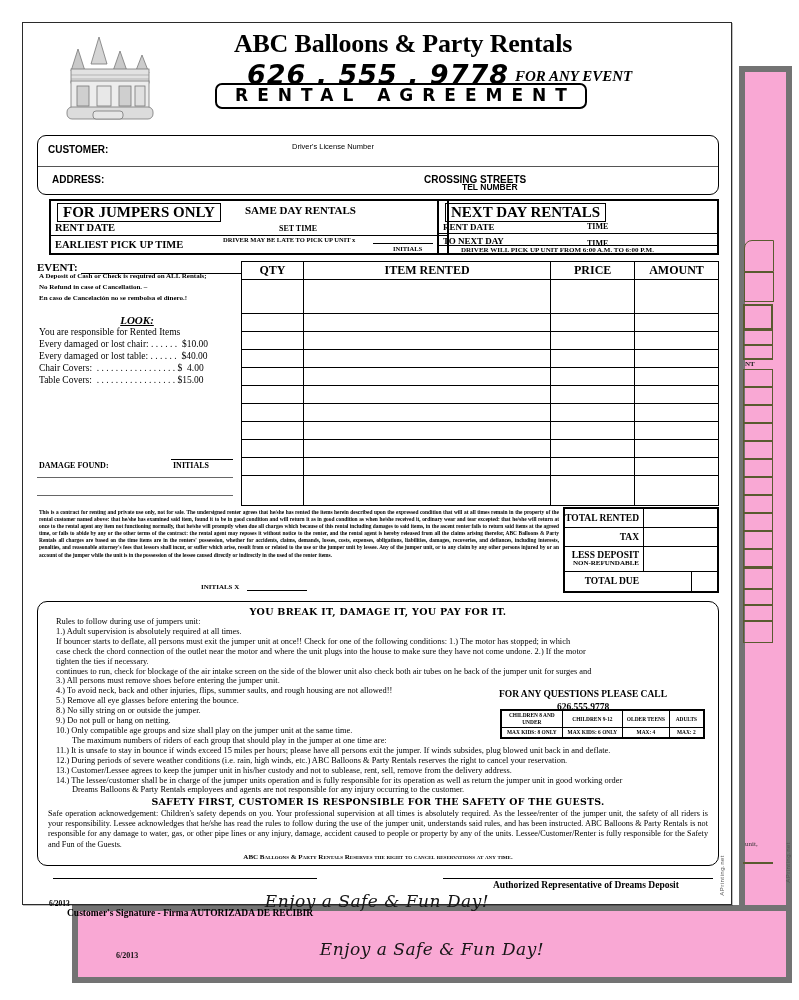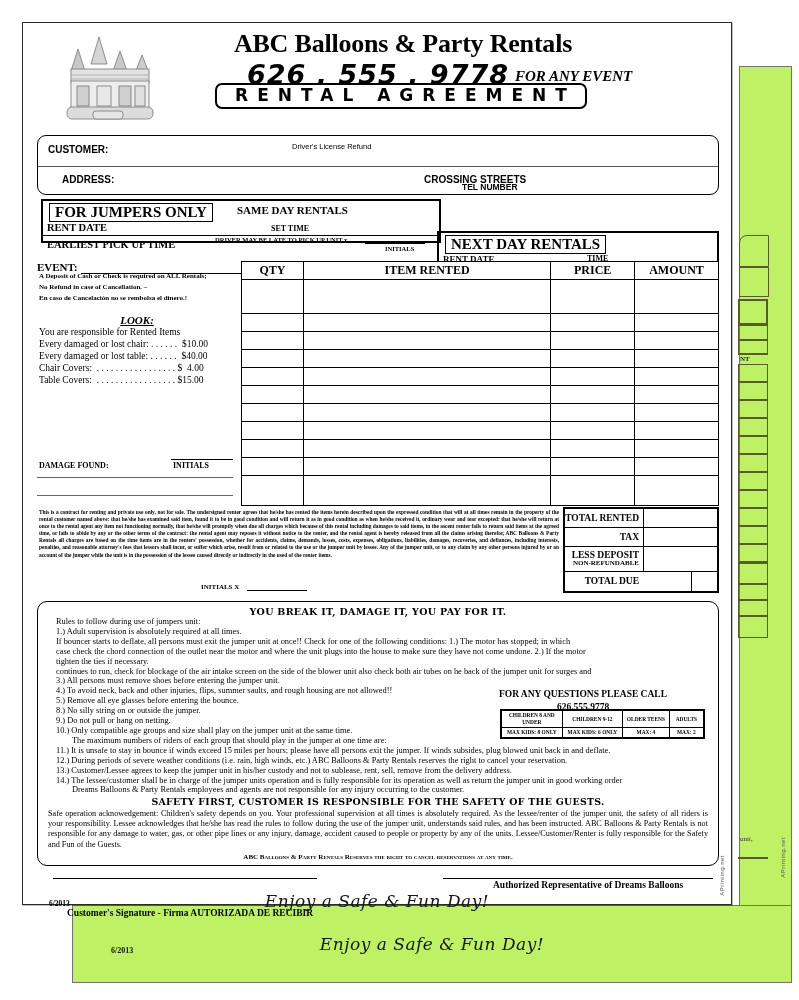--- a/index.html
+++ b/index.html
@@ -268,7 +268,7 @@
     <div id="cust-box">
       <div class="cust-row-divider"></div>
       <div class="lbl-bold-sans" style="position:absolute; left:10px; top:8px;">CUSTOMER:</div>
-      <div class="lbl-sm-sans" style="position:absolute; left:254px; top:6px;">Driver's License Refund</div>
+      <div class="lbl-sm-sans" style="position:absolute; left:254px; top:6px;">Driver's License Number</div>
       <div class="lbl-sm-sans-b" style="position:absolute; left:424px; top:6px;margin-top:40px;">TEL NUMBER</div>
       <div class="lbl-bold-sans" style="position:absolute; left:24px; top:38px;text-align:right;">ADDRESS:</div>
       <div class="lbl-bold-sans" style="position:absolute; left:386px; top:38px;">CROSSING STREETS</div>

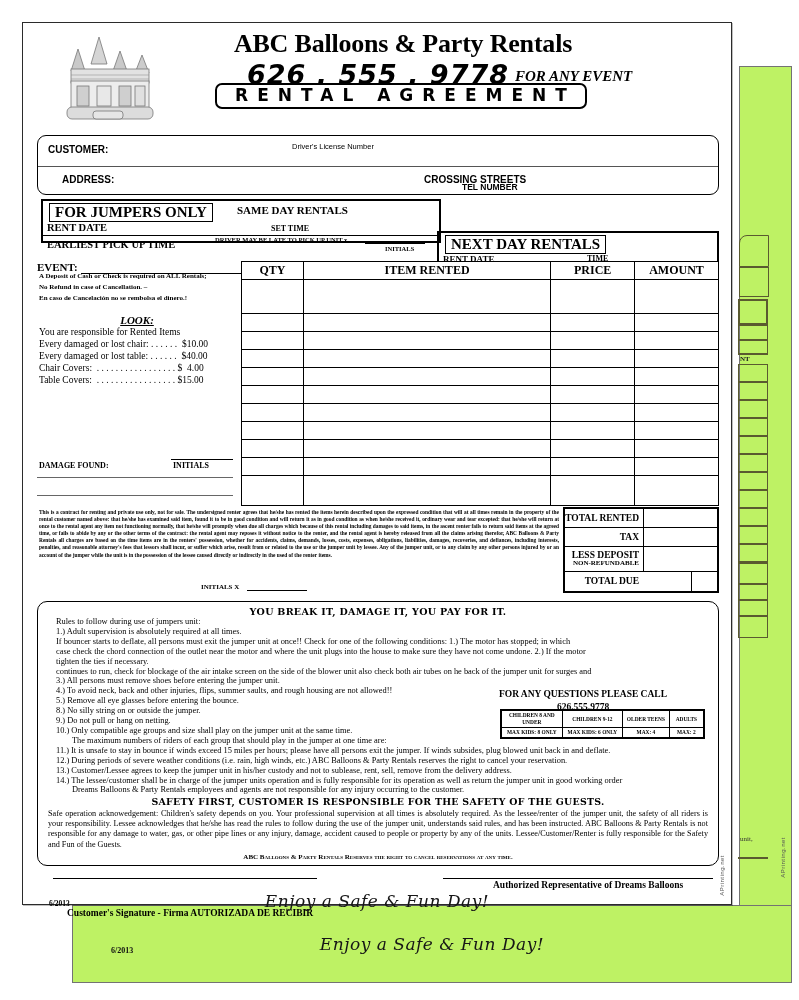--- a/index.html
+++ b/index.html
@@ -270,7 +270,7 @@
       <div class="lbl-bold-sans" style="position:absolute; left:10px; top:8px;">CUSTOMER:</div>
       <div class="lbl-sm-sans" style="position:absolute; left:254px; top:6px;">Driver's License Number</div>
       <div class="lbl-sm-sans-b" style="position:absolute; left:424px; top:6px;margin-top:40px;">TEL NUMBER</div>
-      <div class="lbl-bold-sans" style="position:absolute; left:24px; top:38px;text-align:right;">ADDRESS:</div>
+      <div class="lbl-bold-sans" style="position:absolute; left:14px; top:38px;text-align:right;">ADDRESS:</div>
       <div class="lbl-bold-sans" style="position:absolute; left:386px; top:38px;">CROSSING STREETS</div>
     </div>
 

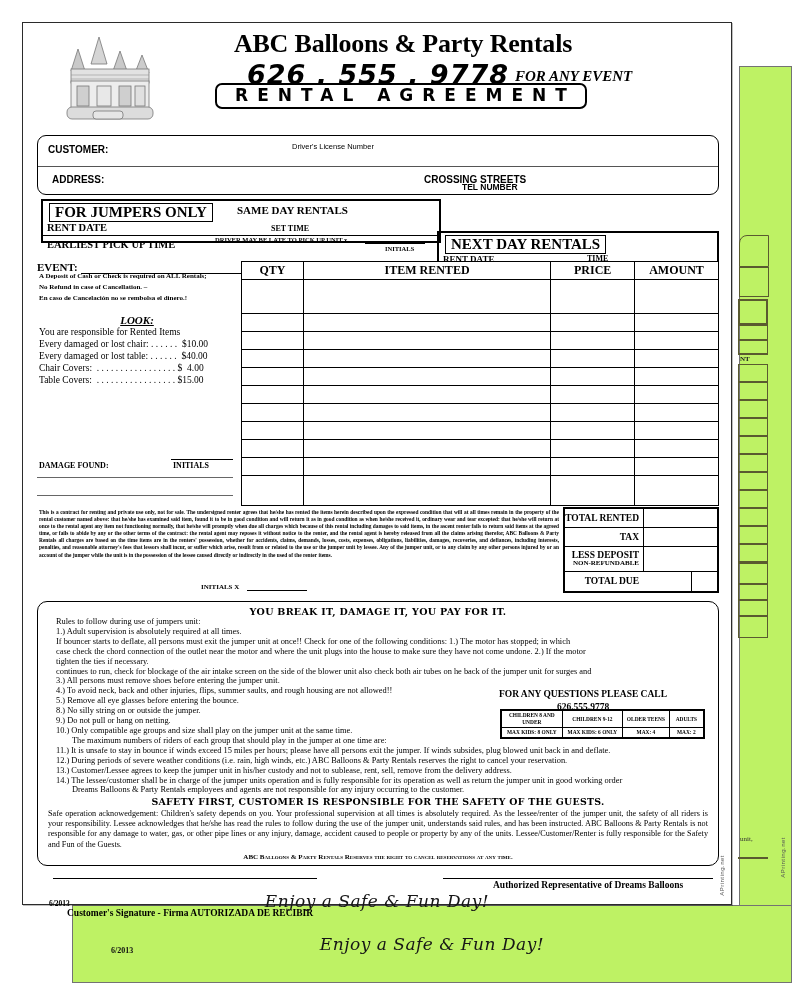--- a/index.html
+++ b/index.html
@@ -90,7 +90,7 @@
 
   
   #rent-band{ position:absolute; left:14px; top:176px; width:682px; height:56px; }
-  #jumpers-box{ position:absolute; left:4px; top:0; width:400px; height:44px; border:2px solid #000;}
+  #jumpers-box{ position:absolute; left:12px; top:0; width:400px; height:56px; border:2px solid #000;}
   #nextday-box{ position:absolute; left:400px; top:0; width:282px; height:56px; border:2px solid #000;margin-top:32px;}
   .boxed-title{
     display:inline-block; border:1px solid #000; padding:0 5px;

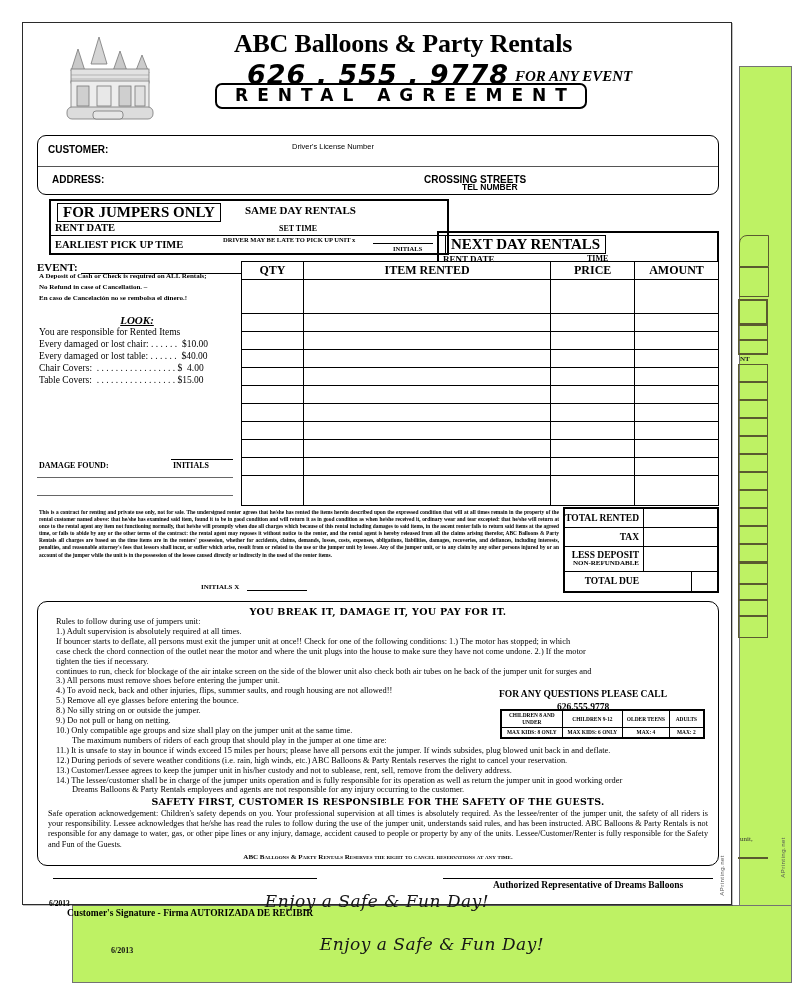--- a/index.html
+++ b/index.html
@@ -91,7 +91,7 @@
   
   #rent-band{ position:absolute; left:14px; top:176px; width:682px; height:56px; }
   #jumpers-box{ position:absolute; left:12px; top:0; width:400px; height:56px; border:2px solid #000;}
-  #nextday-box{ position:absolute; left:400px; top:0; width:282px; height:56px; border:2px solid #000;margin-top:32px;}
+  #nextday-box{ position:absolute; left:400px; top:0; width:282px; height:56px; border:2px solid #000;}
   .boxed-title{
     display:inline-block; border:1px solid #000; padding:0 5px;
     font-family:"Liberation Serif", serif; font-weight:bold; font-size:15px; color:#000;

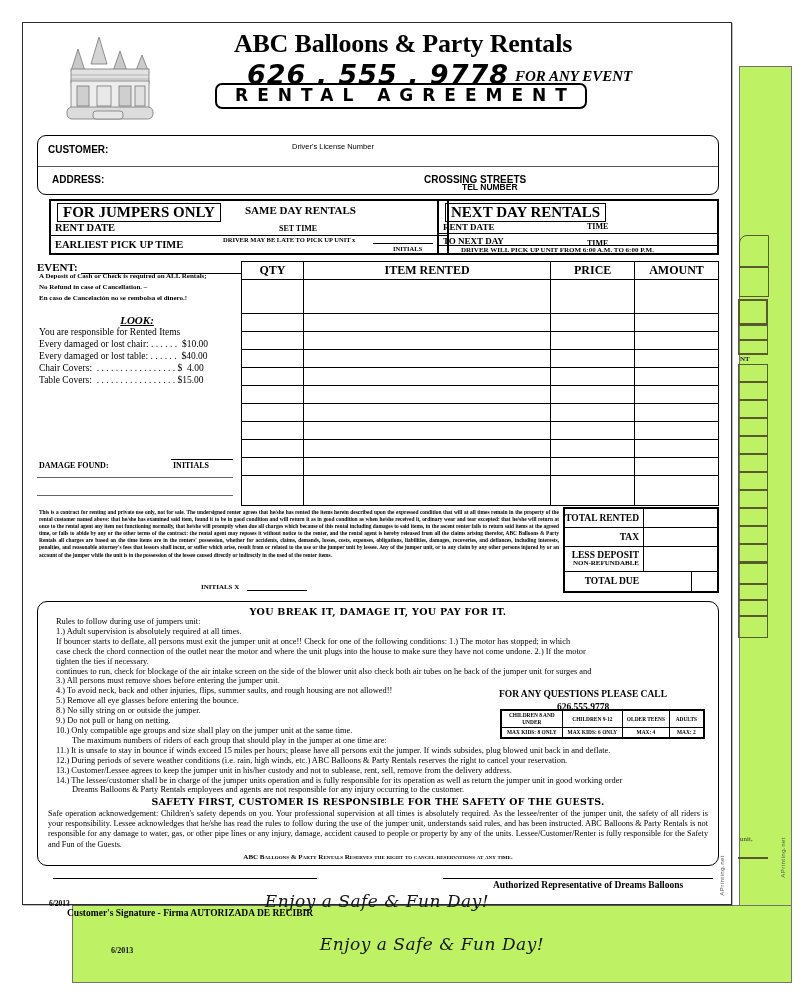--- a/index.html
+++ b/index.html
@@ -15,8 +15,8 @@
   
   .carbon {
     position: absolute;
-    background: #bef264;
-    border: 1px solid #737373;
+    background: #f9a8d4;
+    border: 6px solid #737373;
   }
   #carbon-right { left: 739px; top: 66px; width: 53px; height: 900px; }
   #carbon-bottom { left: 72px; top: 905px; width: 720px; height: 78px; }

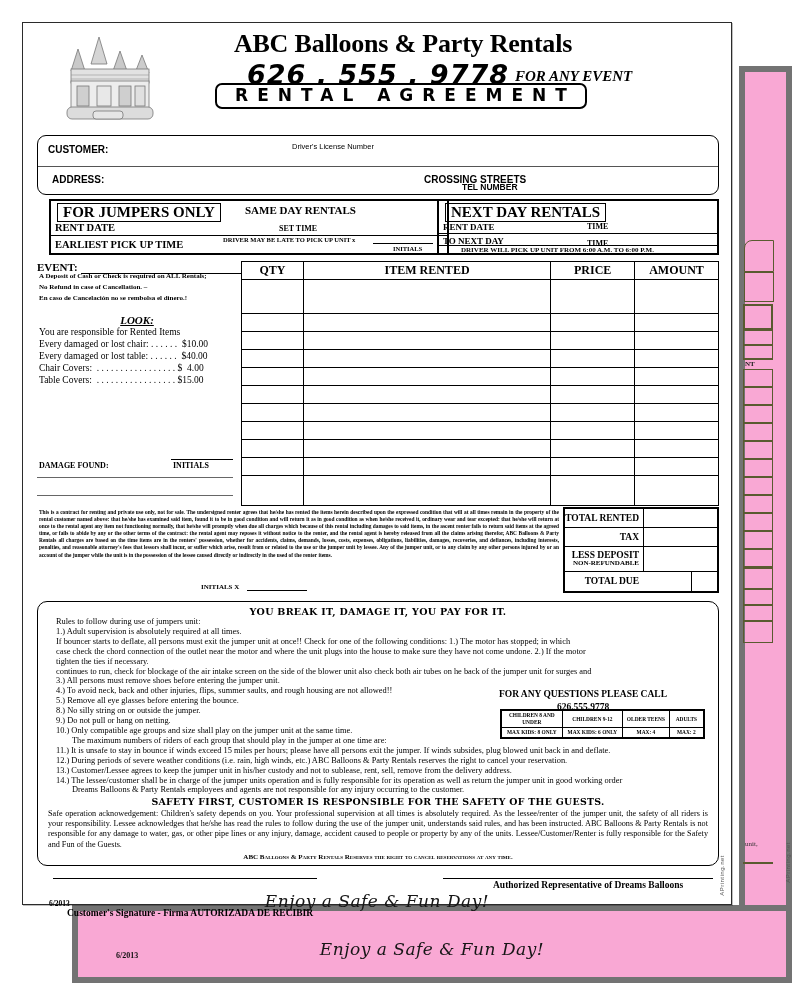--- a/index.html
+++ b/index.html
@@ -494,7 +494,7 @@
     <div id="sig-left-rule"></div>
     <div id="sig-right-rule"></div>
     <div class="sig-lbl" style="left:44px;margin-top:28px;">Customer's Signature - Firma AUTORIZADA DE RECIBIR</div>
-    <div class="sig-lbl" style="left:470px;">Authorized Representative of Dreams Balloons</div>
+    <div class="sig-lbl" style="left:470px;">Authorized Representative of Dreams Deposit</div>
     <div id="date-code">6/2013</div>
     <div id="enjoy-white">Enjoy a Safe &amp; Fun Day!</div>
     <div class="vert-credit" style="right:6px; bottom:8px;">APrinting.net</div>

